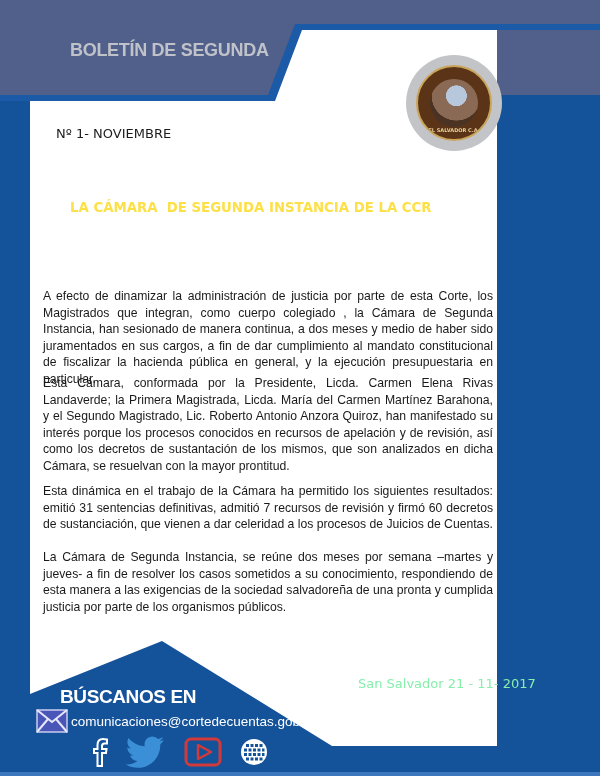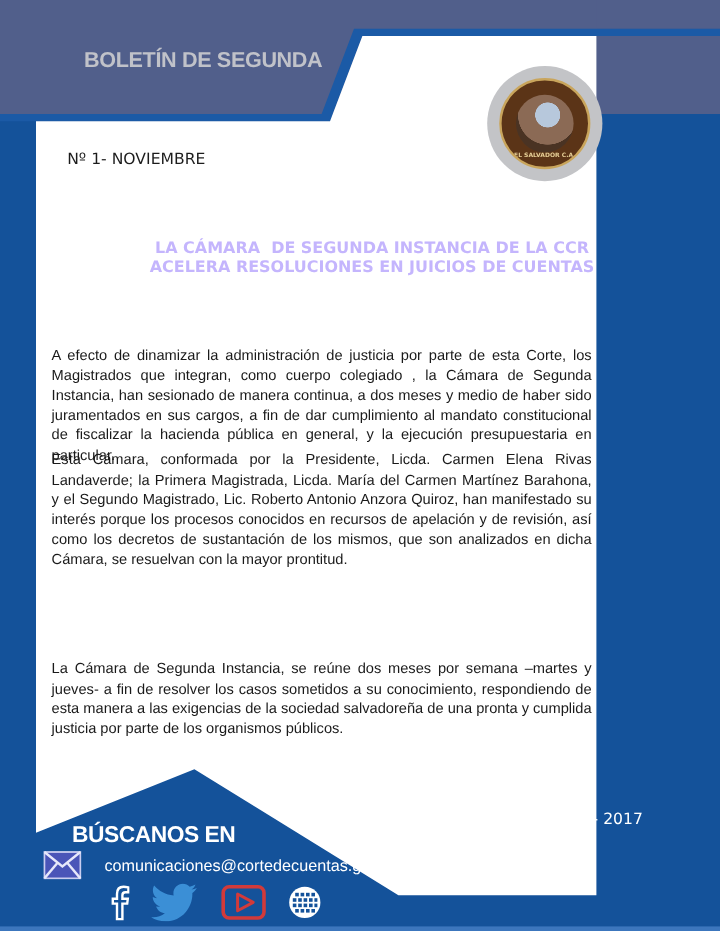--- a/index.html
+++ b/index.html
@@ -14,7 +14,7 @@
   .seal-photo{position:absolute;left:12px;top:12px;width:48px;height:48px;border-radius:50%;background:radial-gradient(circle at 55% 35%,#b7c8dc 0 25%,#8b6a55 26% 60%,#4a3323 61%);}
   .seal-text{position:absolute;left:0;top:60px;width:72px;text-align:center;font-size:5px;color:#e6cf97;font-weight:bold;}
   .issue{position:absolute;left:56px;top:126px;font-size:13px;color:#1c1c1c;}
-  .headline{position:absolute;left:70px;top:200px;width:480px;text-align:center;font-weight:bold;font-size:13.3px;line-height:16px;color:#c4b5fd;}
+  .headline{position:absolute;left:70px;top:200px;width:480px;font-weight:bold;font-size:13.3px;line-height:16px;color:#fde047;}
   .para{position:absolute;left:43px;width:450px;font-family:"Liberation Sans",sans-serif;font-size:12.2px;line-height:16.6px;color:#1a1a1a;text-align:justify;margin-top:23px;}
   .p1{top:265px;}
   .p2{top:352px;}

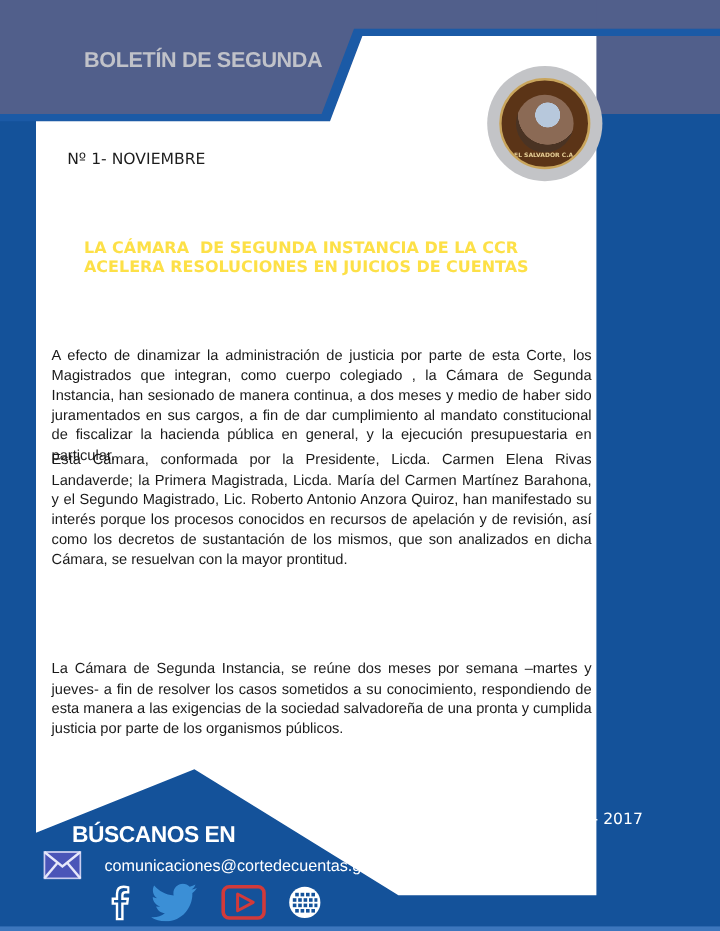--- a/index.html
+++ b/index.html
@@ -53,7 +53,6 @@
 
   <div class="headline">
     <div style="white-space:pre">LA CÁMARA  DE SEGUNDA INSTANCIA DE LA CCR</div>
-    <div>ACELERA RESOLUCIONES EN JUICIOS DE CUENTAS</div>
   </div>
 
   <div class="para p1">A efecto de dinamizar la administración de justicia por parte de esta Corte, los Magistrados que integran, como cuerpo colegiado , la Cámara de Segunda Instancia, han sesionado de manera continua,  a dos meses y medio de haber sido juramentados en sus cargos, a fin de dar cumplimiento al    mandato constitucional de fiscalizar la hacienda pública en general, y la ejecución  presupuestaria en particular.</div>

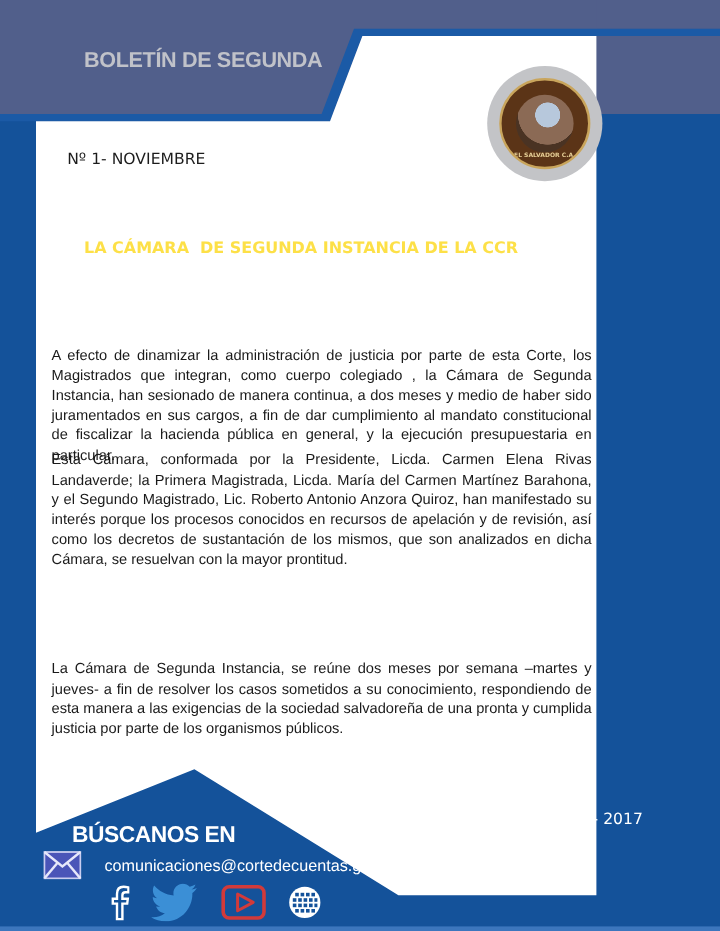--- a/index.html
+++ b/index.html
@@ -57,6 +57,7 @@
 
   <div class="para p1">A efecto de dinamizar la administración de justicia por parte de esta Corte, los Magistrados que integran, como cuerpo colegiado , la Cámara de Segunda Instancia, han sesionado de manera continua,  a dos meses y medio de haber sido juramentados en sus cargos, a fin de dar cumplimiento al    mandato constitucional de fiscalizar la hacienda pública en general, y la ejecución  presupuestaria en particular.</div>
   <div class="para p2">Esta Cámara, conformada por la Presidente, Licda. Carmen Elena Rivas Landaverde; la Primera Magistrada, Licda. María del Carmen Martínez Barahona,  y el Segundo Magistrado, Lic. Roberto Antonio Anzora Quiroz,  han manifestado su interés porque los procesos conocidos en recursos de apelación y de revisión, así como los decretos de sustantación de los mismos, que son analizados en dicha Cámara, se resuelvan con la mayor prontitud.</div>
+  <div class="para p3">Esta  dinámica en el trabajo de la Cámara ha permitido los siguientes resultados: emitió 31 sentencias definitivas, admitió 7 recursos de revisión  y firmó  60 decretos de sustanciación, que vienen a dar celeridad a los procesos de Juicios de Cuentas.</div>
   <div class="para p4">La Cámara de Segunda Instancia,  se reúne dos meses por semana –martes y jueves- a fin de resolver los casos sometidos a su conocimiento, respondiendo de esta manera a las exigencias de la sociedad salvadoreña de una pronta y cumplida justicia por parte de los organismos públicos.</div>
 
   <div class="dateline">San Salvador 21 - 11- 2017</div>

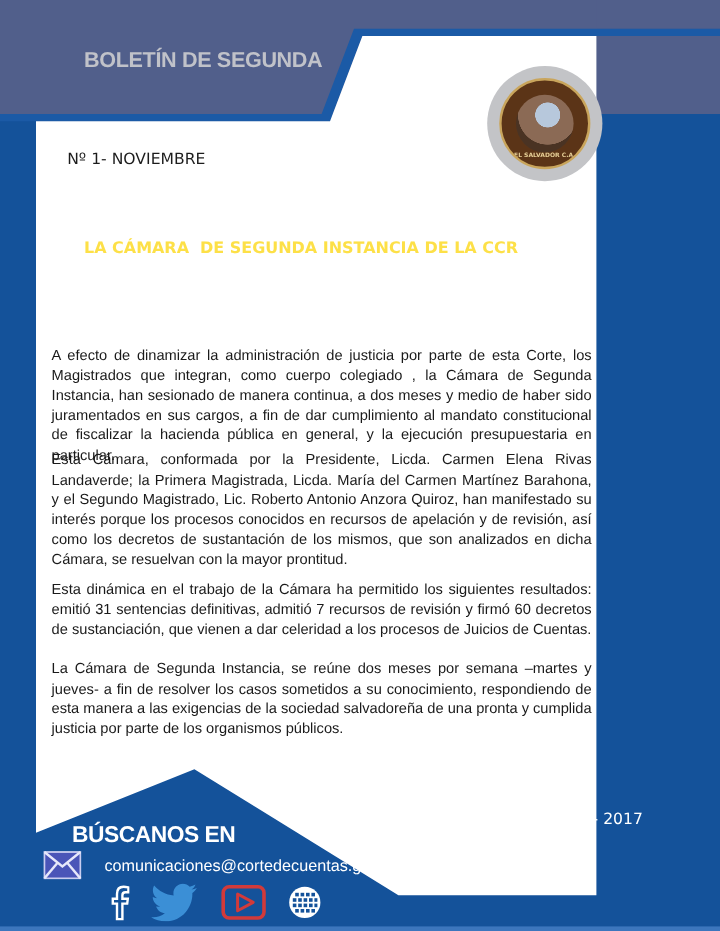--- a/index.html
+++ b/index.html
@@ -20,7 +20,7 @@
   .p2{top:352px;}
   .p3{top:460px;}
   .p4{top:526px;}
-  .dateline{position:absolute;left:358px;top:676px;font-size:13px;color:#ffffff;}
+  .dateline{position:absolute;left:358px;top:676px;font-size:13px;color:#86efac;}
   .find-us{position:absolute;left:60px;top:686px;font-family:"Liberation Sans",sans-serif;font-weight:bold;font-size:19px;letter-spacing:-0.4px;color:#ffffff;}
   .email-row{position:absolute;left:36px;top:708px;height:26px;display:flex;align-items:center;gap:16px;}
   .email-text{font-family:"Liberation Sans",sans-serif;font-size:13.5px;color:#ffffff;margin-left:3px;}

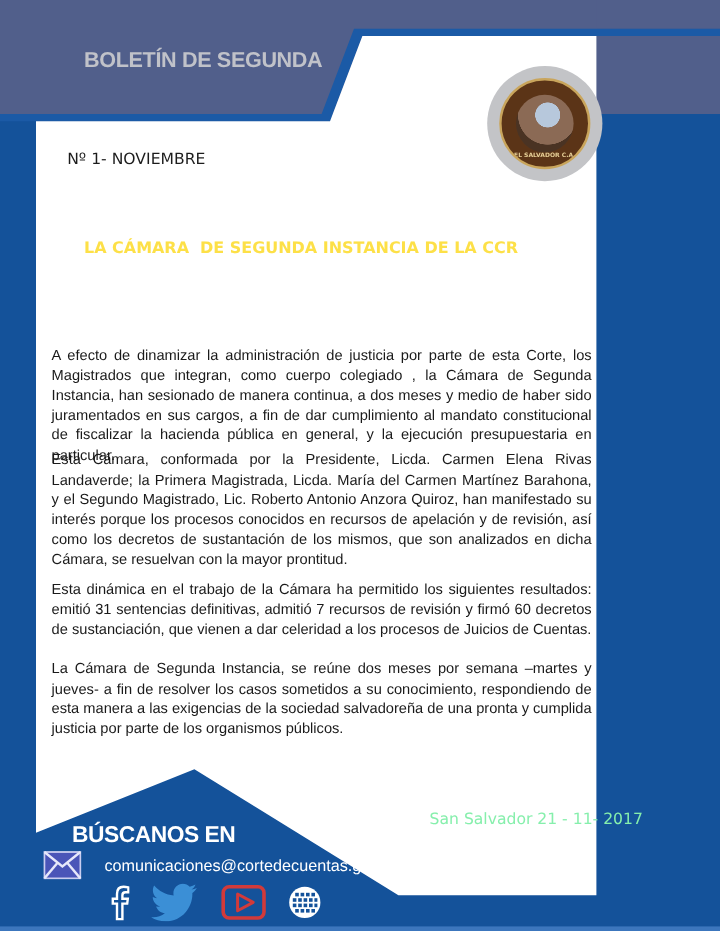--- a/index.html
+++ b/index.html
@@ -22,7 +22,7 @@
   .p4{top:526px;}
   .dateline{position:absolute;left:358px;top:676px;font-size:13px;color:#86efac;}
   .find-us{position:absolute;left:60px;top:686px;font-family:"Liberation Sans",sans-serif;font-weight:bold;font-size:19px;letter-spacing:-0.4px;color:#ffffff;}
-  .email-row{position:absolute;left:36px;top:708px;height:26px;display:flex;align-items:center;gap:16px;}
+  .email-row{position:absolute;left:36px;top:708px;height:26px;display:flex;align-items:center;}
   .email-text{font-family:"Liberation Sans",sans-serif;font-size:13.5px;color:#ffffff;margin-left:3px;}
   .social-row{position:absolute;left:92px;top:736px;display:flex;align-items:center;}
   .social{display:block;margin-right:18px;}

